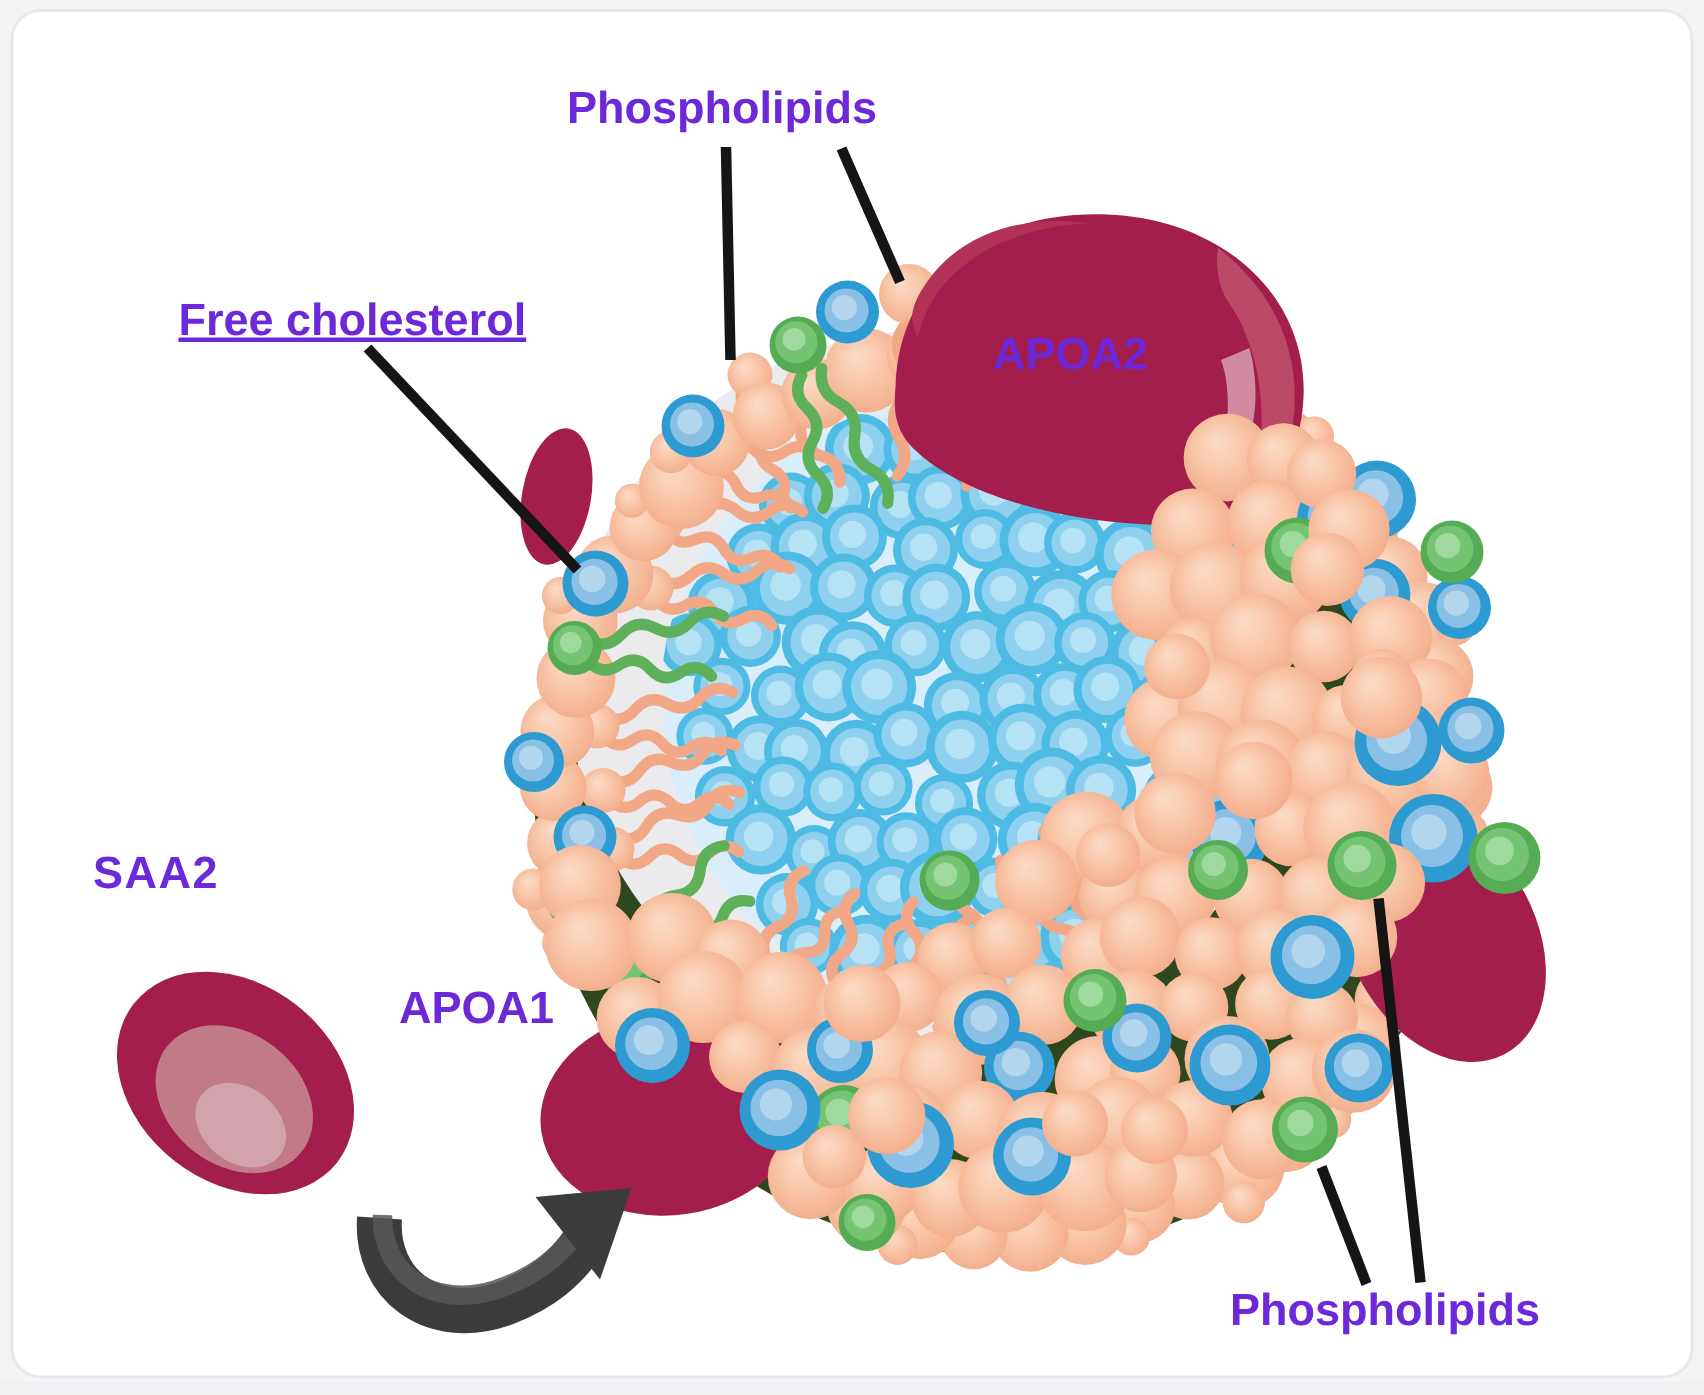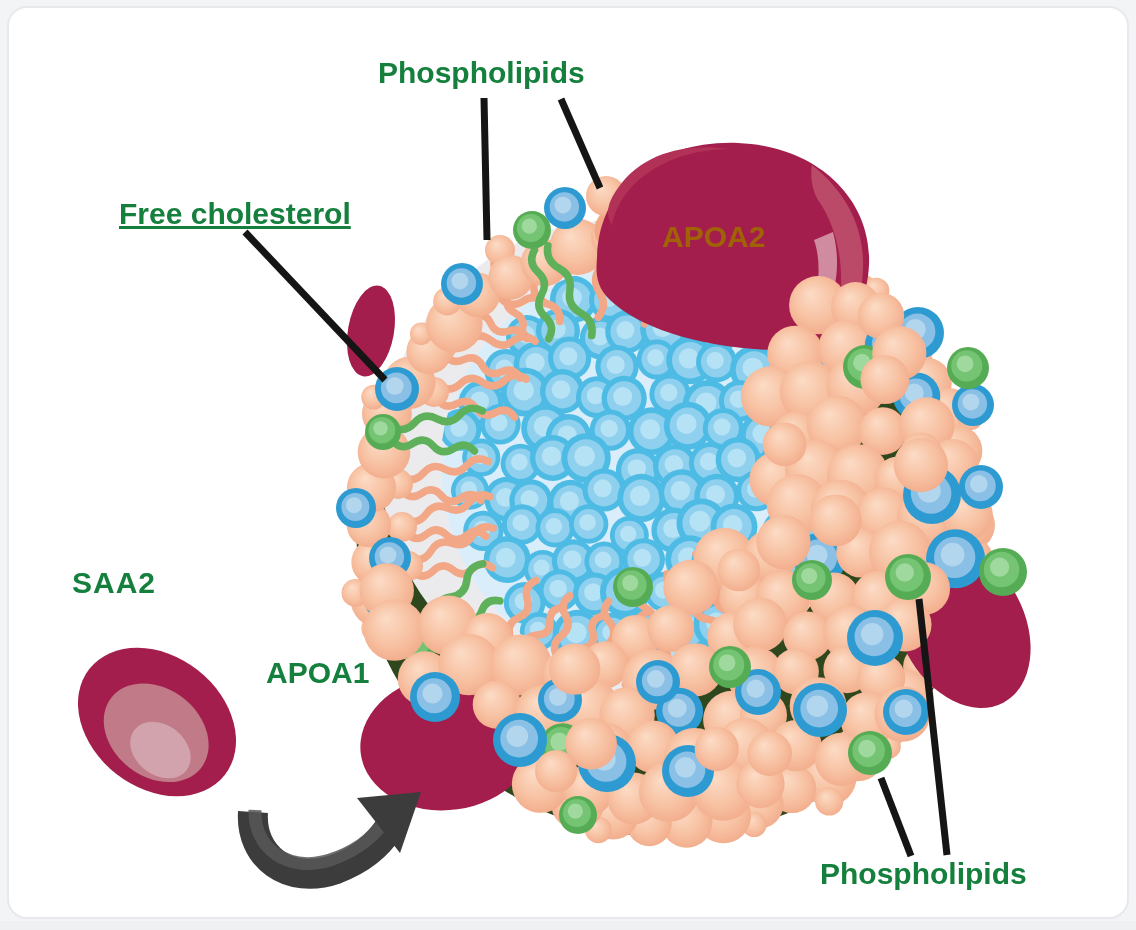--- a/index.html
+++ b/index.html
@@ -18,7 +18,7 @@
   svg.scene{position:absolute;left:0;top:0;}
   .label{
     position:absolute;font-weight:bold;font-size:30px;line-height:1.1;
-    color:#15803d;white-space:nowrap;letter-spacing:0px;
+    color:#6d28d9;white-space:nowrap;letter-spacing:0px;
   }
   .label--light{color:#a16207;}
   .lbl-phospholipids{left:378px;top:56px;}

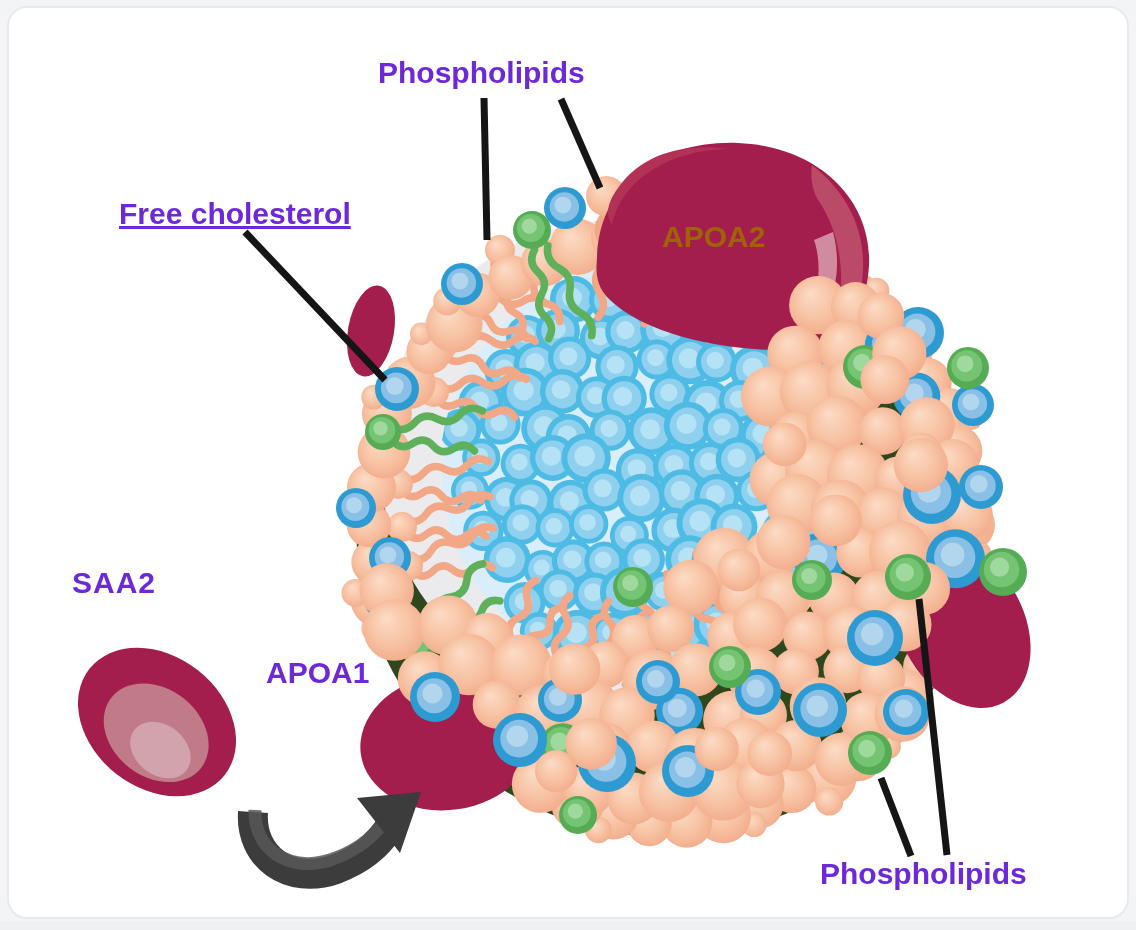--- a/index.html
+++ b/index.html
@@ -20,7 +20,7 @@
     position:absolute;font-weight:bold;font-size:30px;line-height:1.1;
     color:#6d28d9;white-space:nowrap;letter-spacing:0px;
   }
-  .label--light{color:#a16207;}
+  .label--light{color:#6d28d9;}
   .lbl-phospholipids{left:378px;top:56px;}
   .lbl-free-cholesterol{left:119px;top:197px;text-decoration:underline;}
   .lbl-apoa2{left:662px;top:220px;}

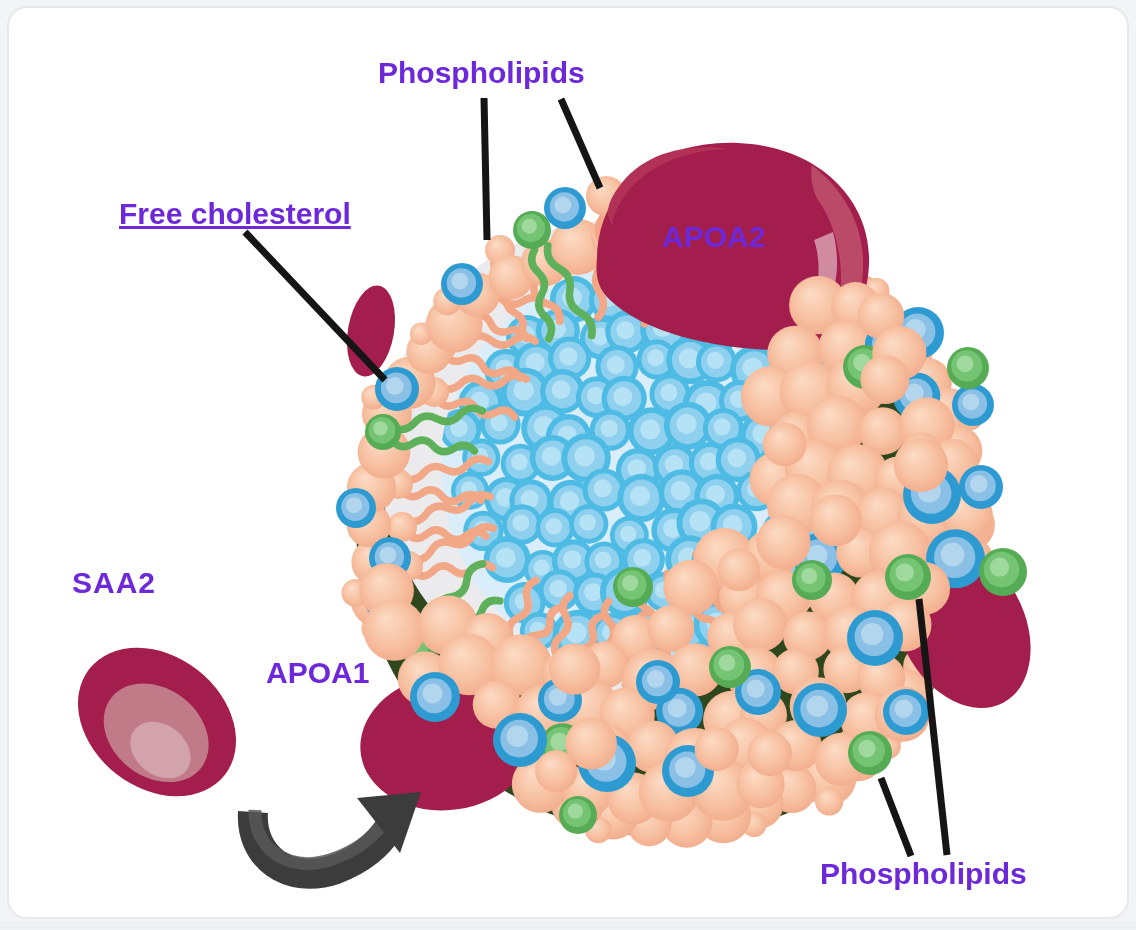--- a/index.html
+++ b/index.html
@@ -24,7 +24,7 @@
   .lbl-phospholipids{left:378px;top:56px;}
   .lbl-free-cholesterol{left:119px;top:197px;text-decoration:underline;}
   .lbl-apoa2{left:662px;top:220px;}
-  .lbl-saa2{left:72px;top:566px;letter-spacing:1px;}
+  .lbl-saa2{left:62px;top:566px;letter-spacing:1px;}
   .lbl-apoa1{left:266px;top:656px;}
   .lbl-plasmalogens{left:820px;top:857px;}
 </style>

